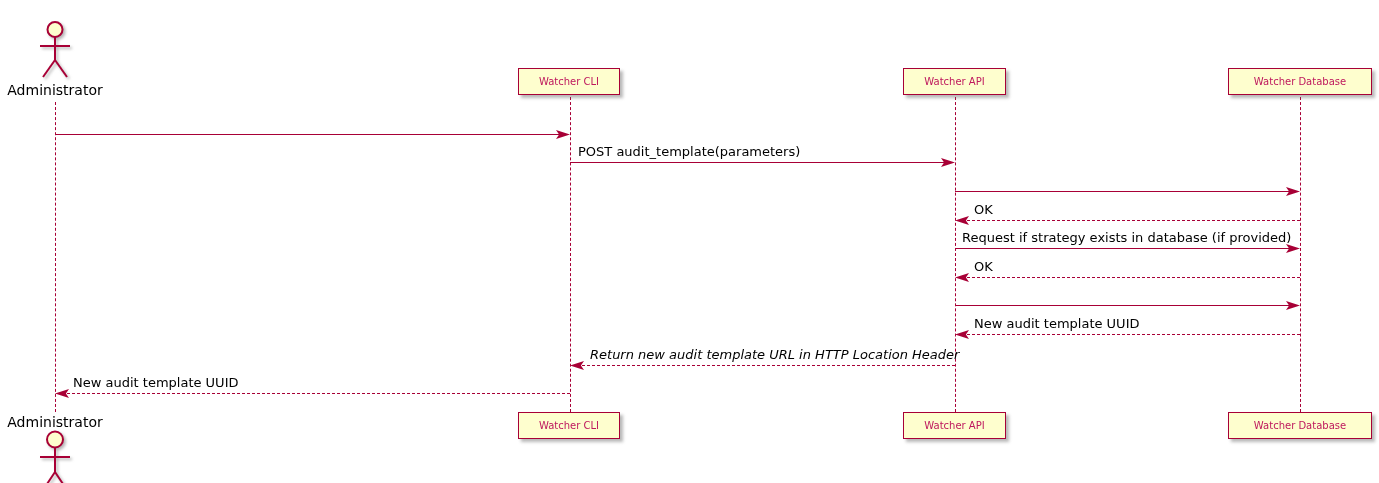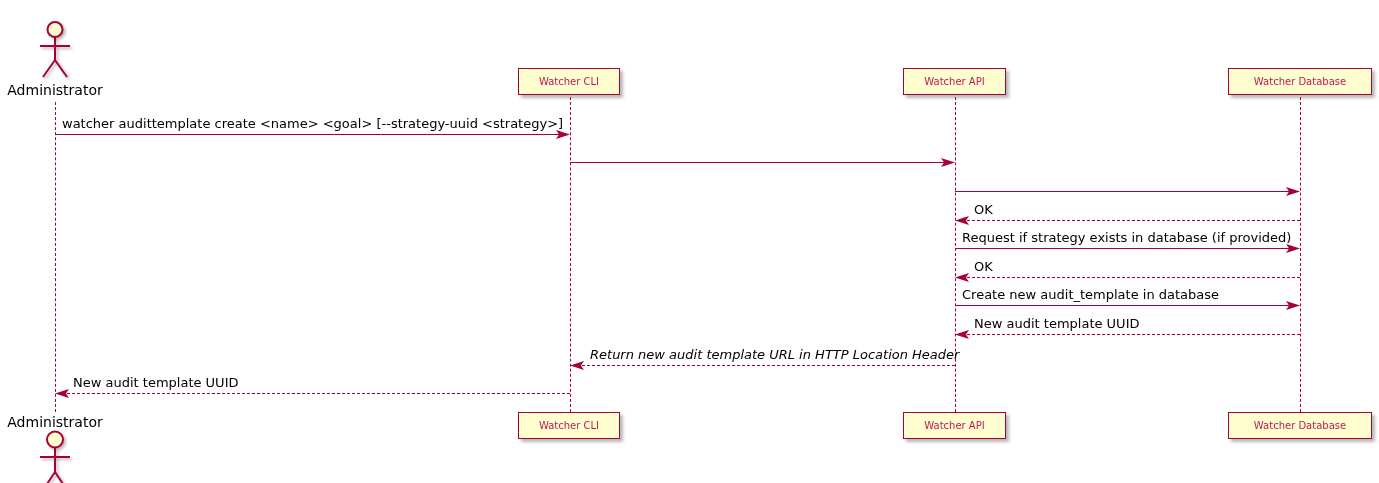--- a/index.html
+++ b/index.html
@@ -72,7 +72,6 @@
   <div class="participant-box" style="left:903px;top:52px;width:101px;">Watcher API</div>
   <div class="participant-box" style="left:1228px;top:52px;width:142px;">Watcher Database</div>
 
-  <div class="msg-label" style="left:62px;top:101px;">watcher audittemplate create &lt;name&gt; &lt;goal&gt; [--strategy-uuid &lt;strategy&gt;]</div>
   <div class="msg-line solid" style="left:55px;top:118px;width:513px;"></div>
   <div class="arrowhead right" style="left:556px;top:114px;"></div>
 

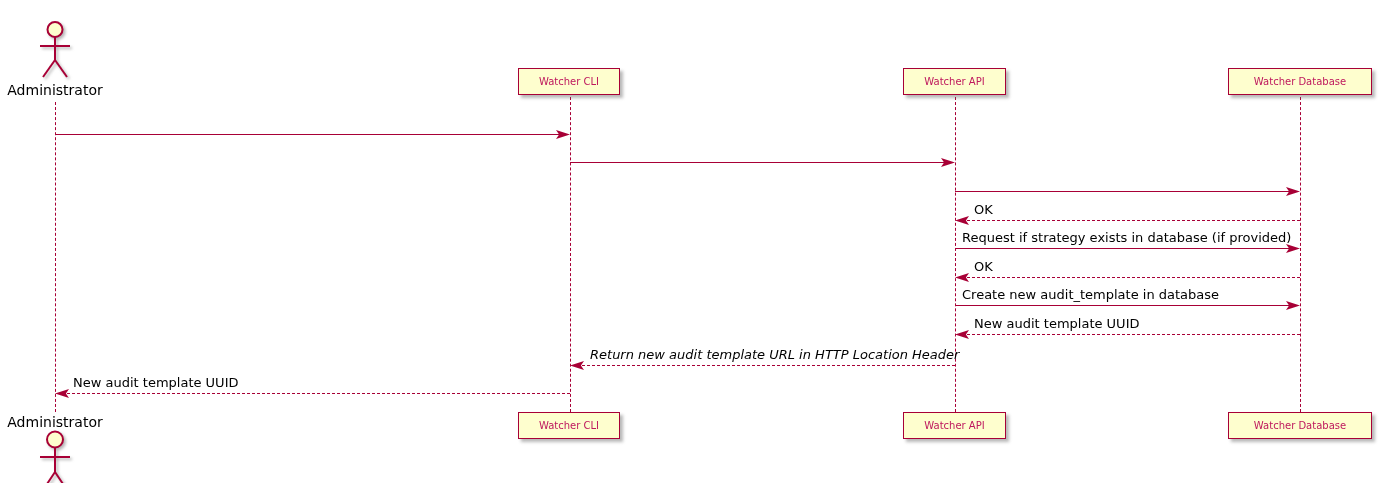--- a/index.html
+++ b/index.html
@@ -75,6 +75,7 @@
   <div class="msg-line solid" style="left:55px;top:118px;width:513px;"></div>
   <div class="arrowhead right" style="left:556px;top:114px;"></div>
 
+  <div class="msg-label" style="left:578px;top:129px;">POST audit_template(parameters)</div>
   <div class="msg-line solid" style="left:570px;top:146px;width:383px;"></div>
   <div class="arrowhead right" style="left:941px;top:142px;"></div>
 

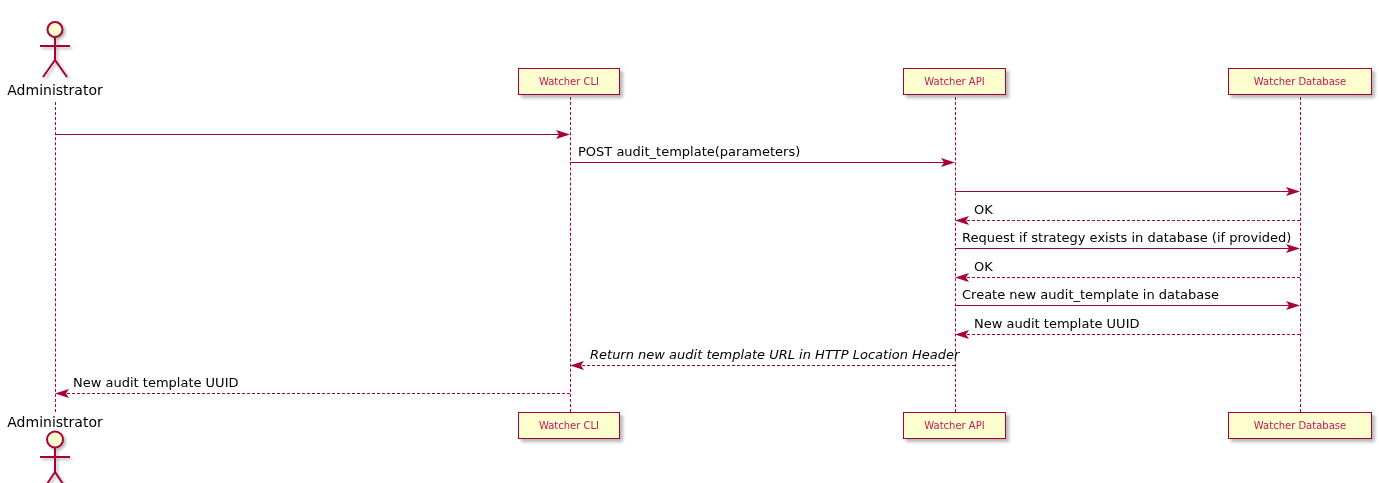--- a/index.html
+++ b/index.html
@@ -94,7 +94,6 @@
   <div class="msg-line dashed" style="left:957px;top:261px;width:343px;"></div>
   <div class="arrowhead left" style="left:955px;top:257px;"></div>
 
-  <div class="msg-label" style="left:962px;top:272px;">Create new audit_template in database</div>
   <div class="msg-line solid" style="left:955px;top:289px;width:343px;"></div>
   <div class="arrowhead right" style="left:1286px;top:285px;"></div>
 

